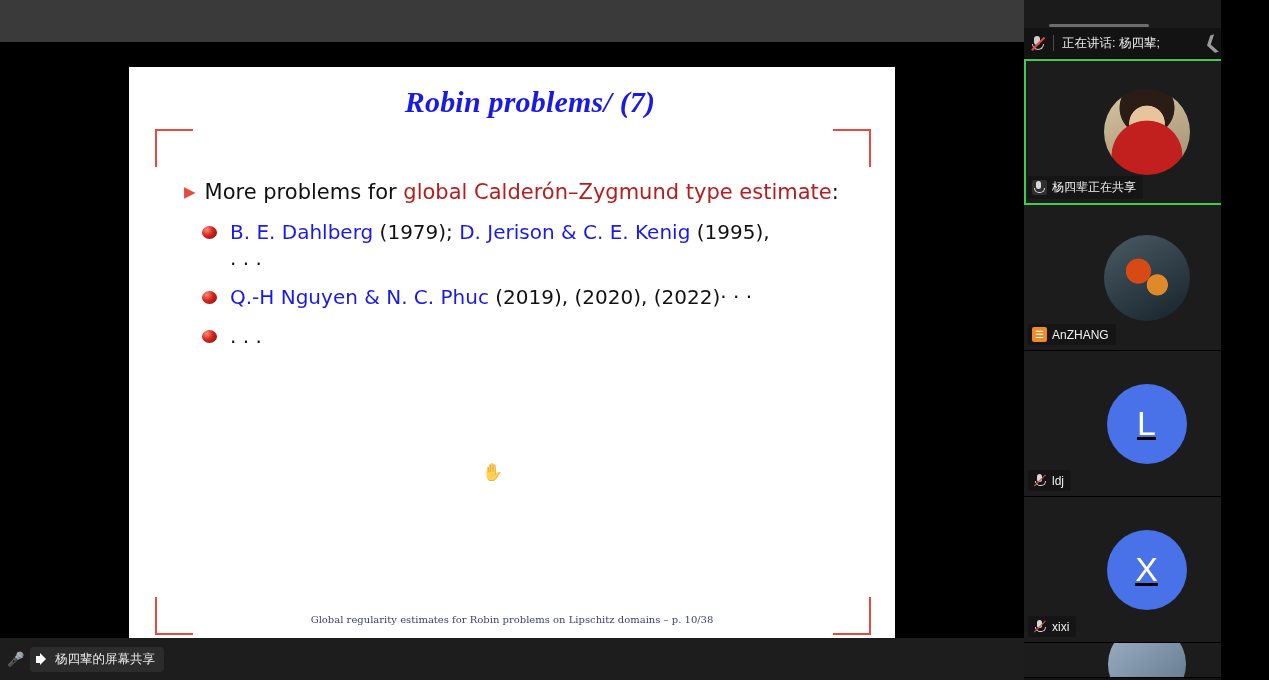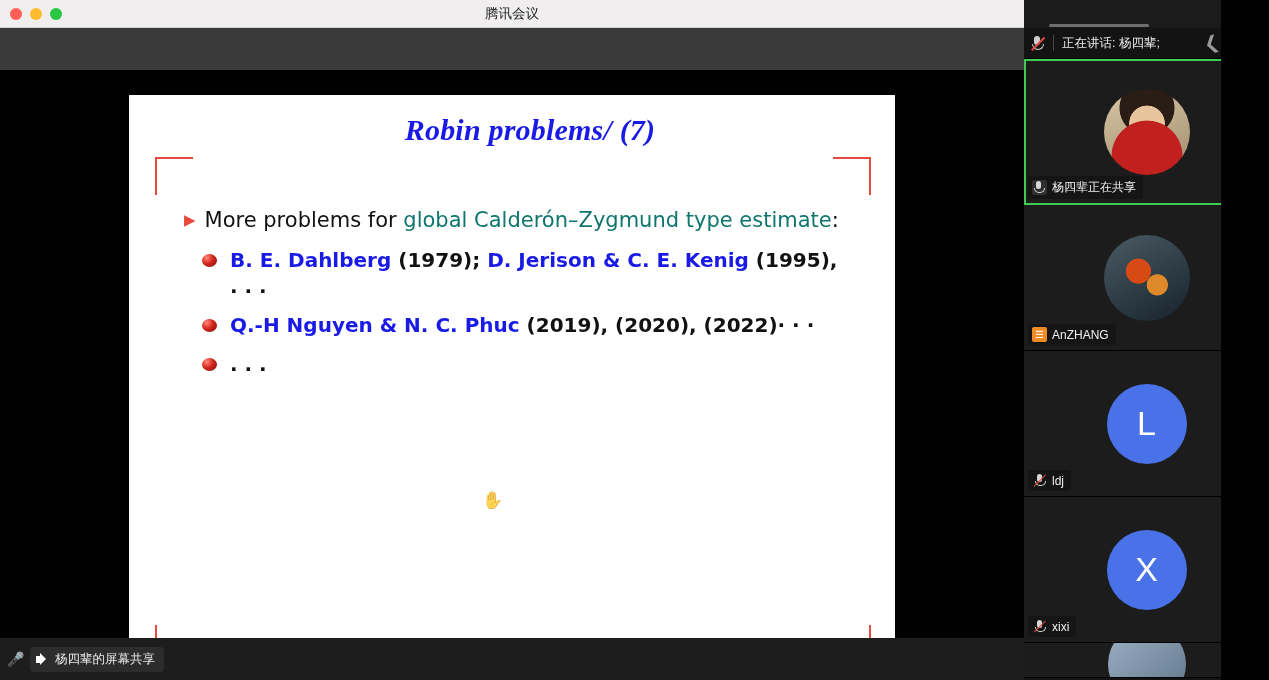--- a/index.html
+++ b/index.html
@@ -405,14 +405,6 @@
 
   <div class="window">
 
-    <div class="titlebar">
-      <div class="traffic">
-        <span class="dot red"></span>
-        <span class="dot yellow"></span>
-        <span class="dot green"></span>
-      </div>
-      <div class="title-text">腾讯会议</div>
-    </div>
 
     <div class="toolbar-strip"></div>
 

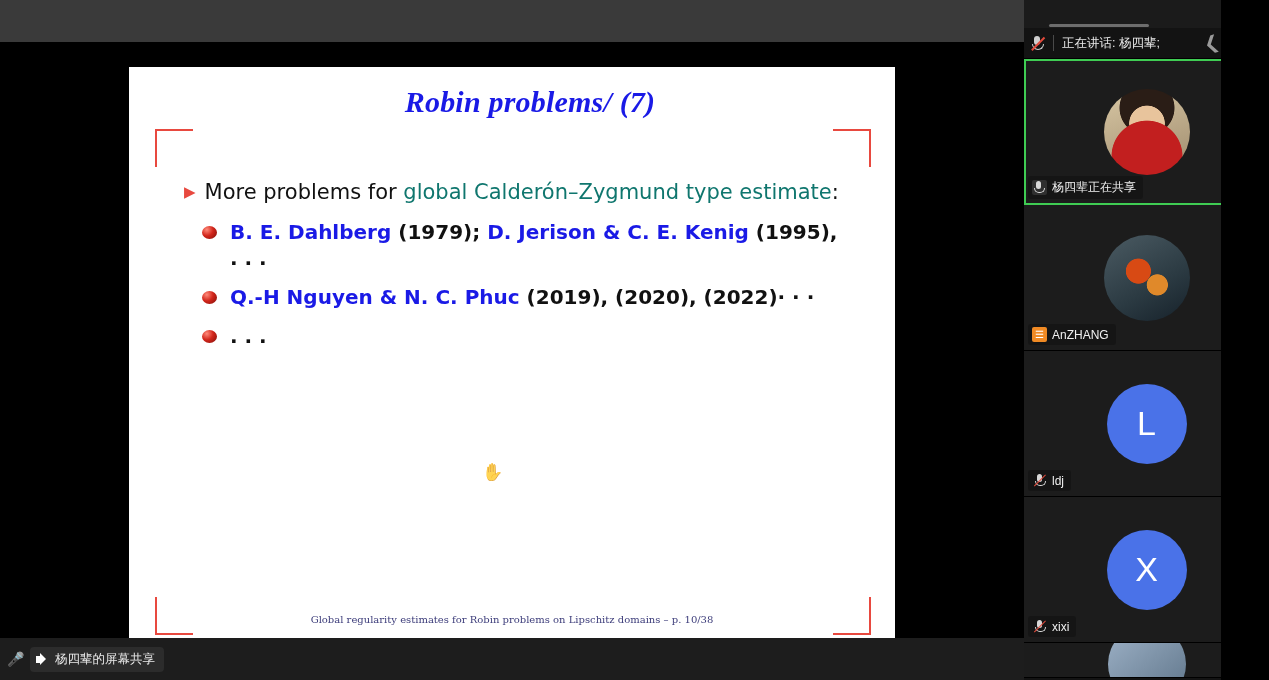--- a/index.html
+++ b/index.html
@@ -122,7 +122,7 @@
     position: relative;
     top: -2px;
   }
-  .lead .hl { color: #0f766e; }
+  .lead .hl { color: #b91c1c; }
 
   ul.bullets {
     list-style: none;

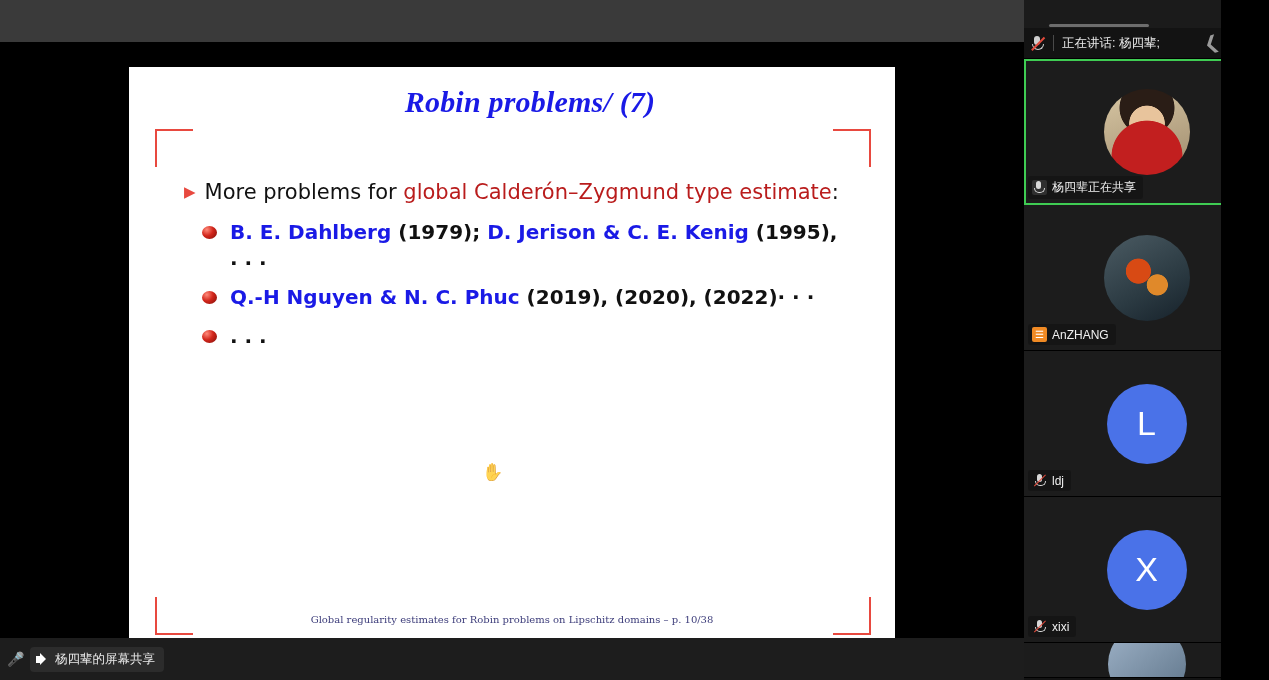--- a/index.html
+++ b/index.html
@@ -309,6 +309,7 @@
     align-items: center;
     justify-content: center;
     overflow: hidden;
+    text-decoration: underline;
   }
   .tile.active {
     outline: 2px solid #3fcc53;

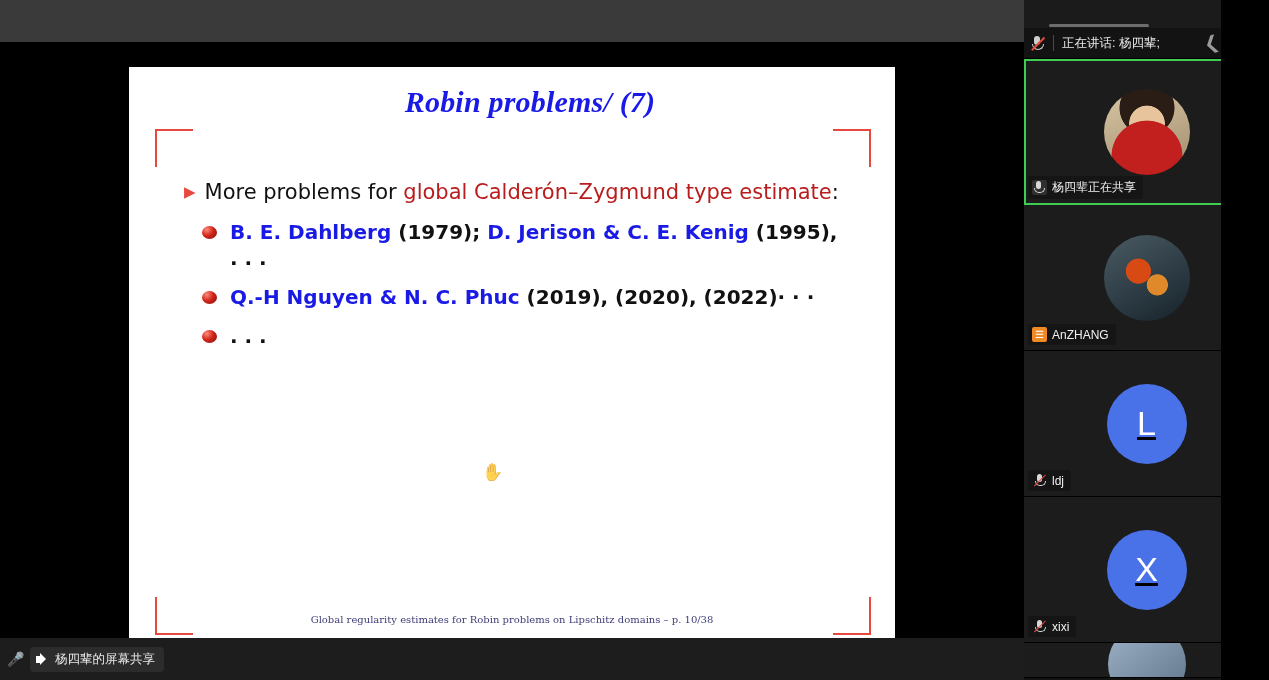--- a/index.html
+++ b/index.html
@@ -128,7 +128,6 @@
     list-style: none;
     margin: 14px 0 0 0;
     padding: 0;
-    font-weight: bold;
   }
   ul.bullets li {
     position: relative;

